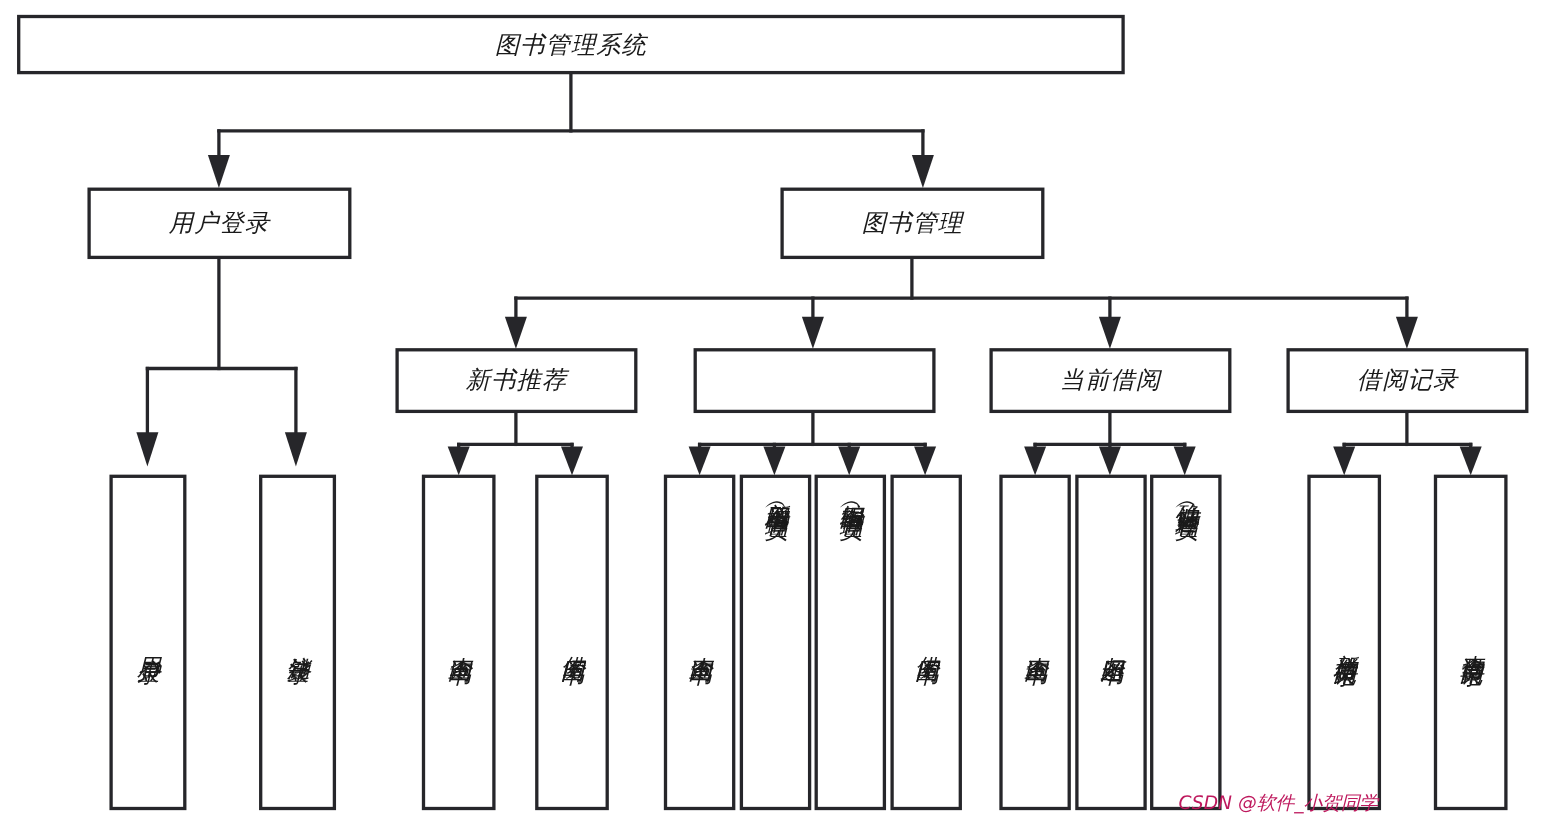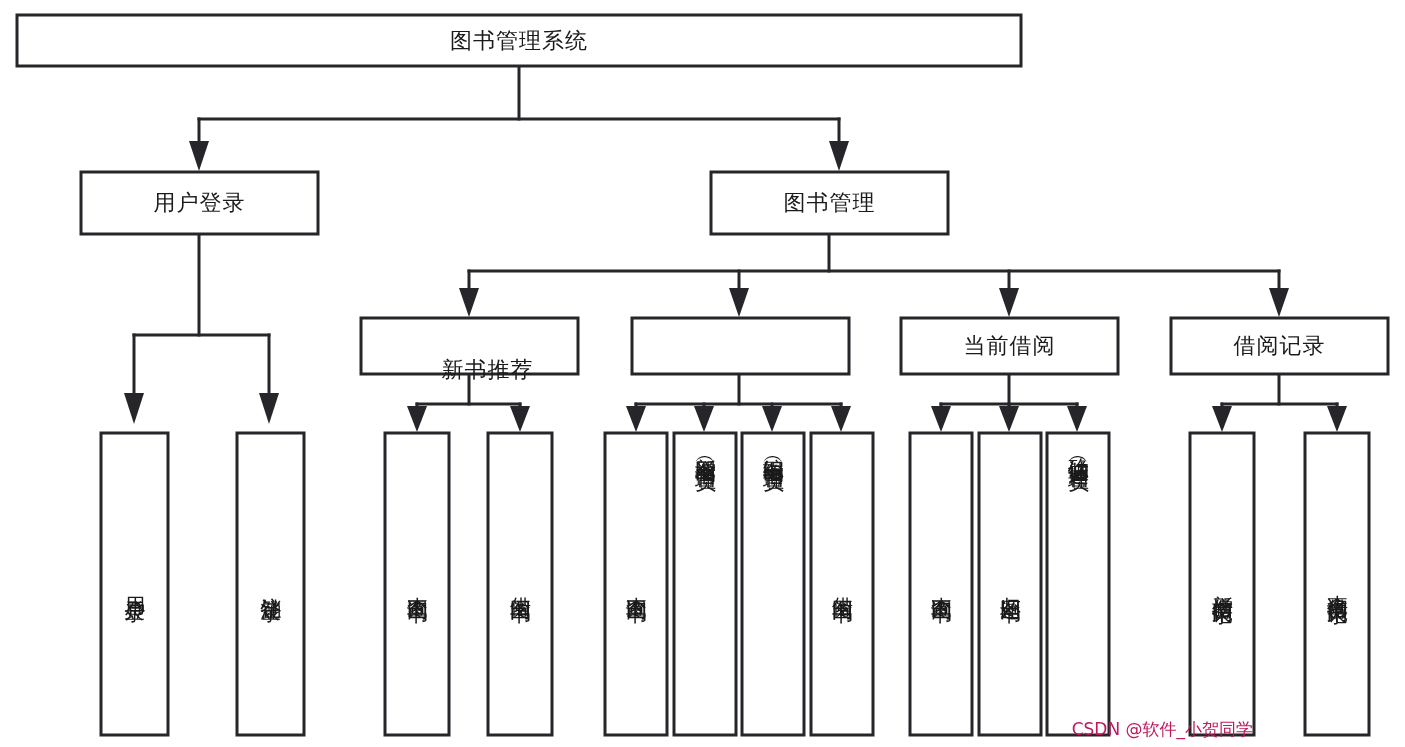--- a/index.html
+++ b/index.html
@@ -19,6 +19,7 @@
     width: 1263px;
     height: 747px;
     background: #ffffff;
+    font-style: italic;
   }
   svg.flow {
     position: absolute;

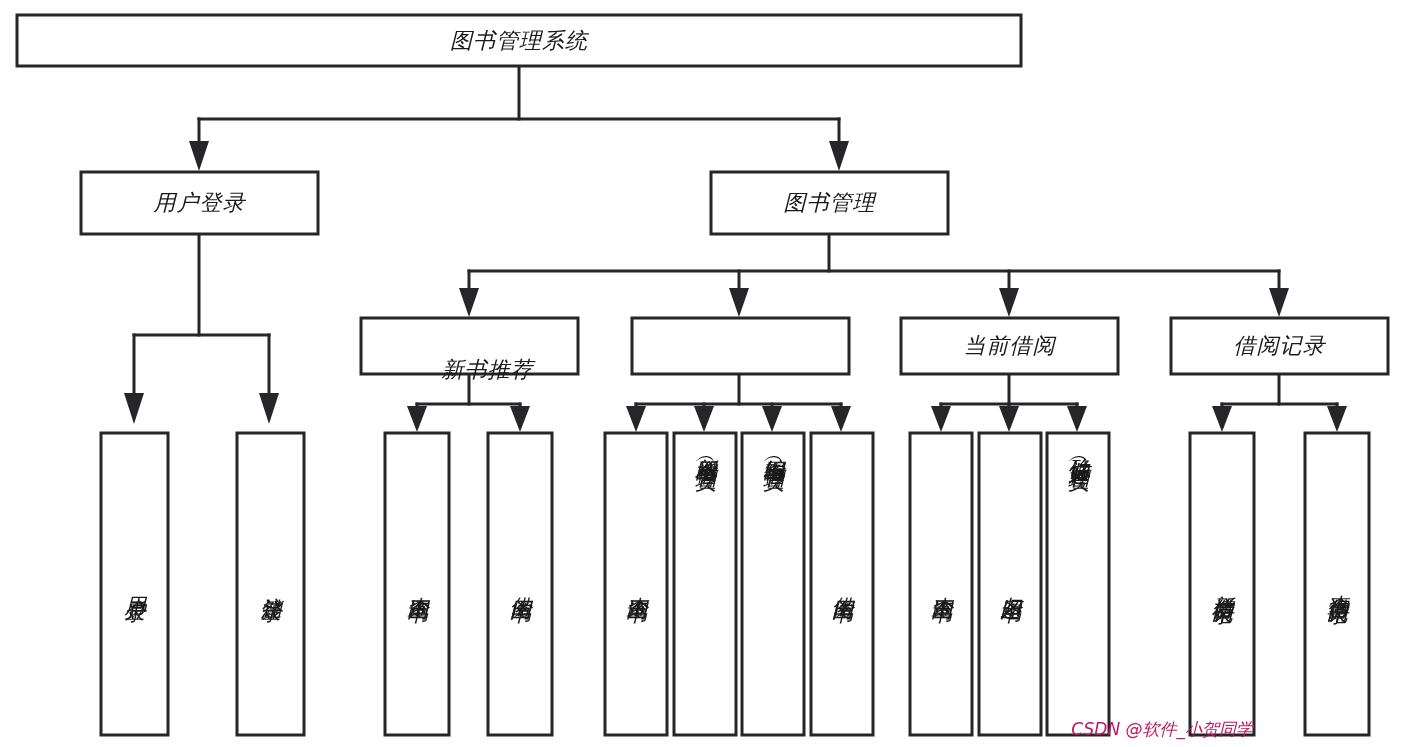--- a/index.html
+++ b/index.html
@@ -201,7 +201,7 @@
 
   <div class="hlabel" style="left:711px; top:172px; width:237px; height:62px;border-radius:25px;">图书管理</div>
 
-  <div class="hlabel" style="left:379px; top:318px; width:217px; height:56px;margin-top:24px;">新书推荐</div>
+  <div class="hlabel" style="left:361px; top:318px; width:217px; height:56px;">新书推荐</div>
 
 
   <div class="hlabel" style="left:1171px; top:318px; width:217px; height:56px;">借阅记录</div>

